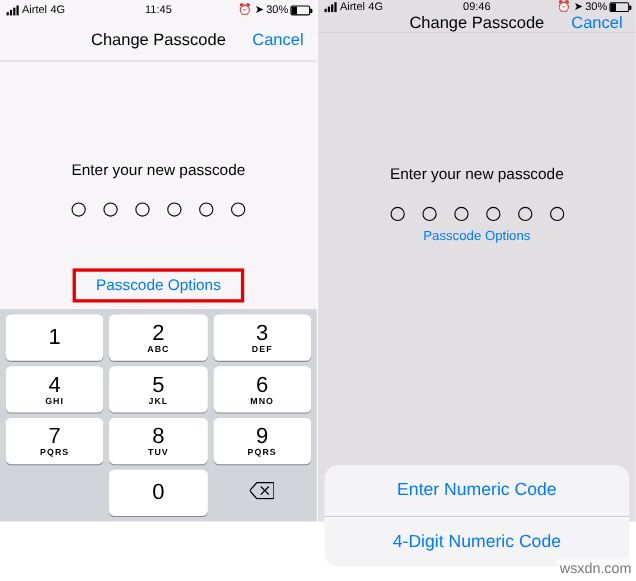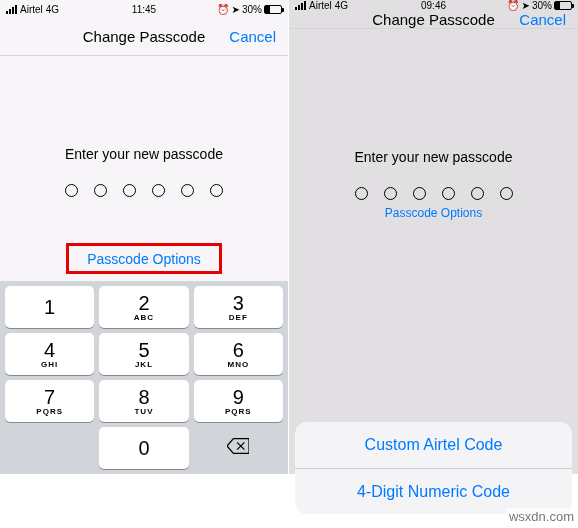--- a/index.html
+++ b/index.html
@@ -189,7 +189,7 @@
     </div>
     <div class="sheet-backdrop">
       <div class="sheet-group">
-        <div class="sheet-item">Custom Airtel Code</div>
+        <div class="sheet-item">Enter Numeric Code</div>
         <div class="sheet-item">4-Digit Numeric Code</div>
       </div>
 

